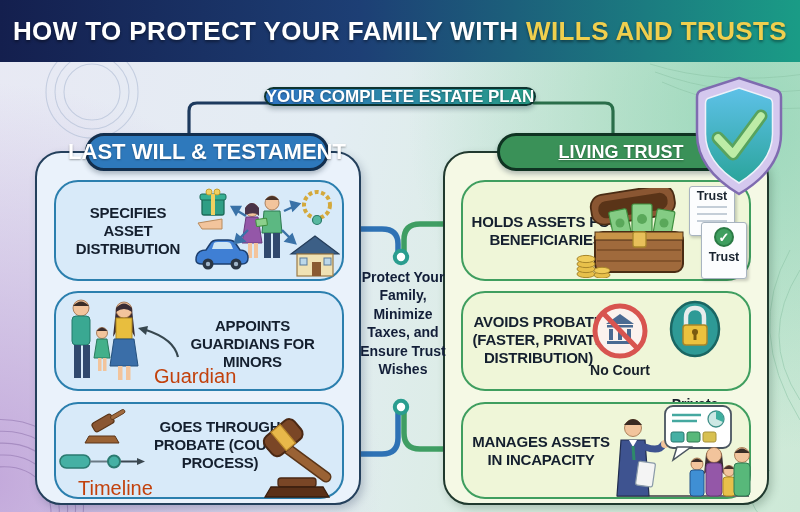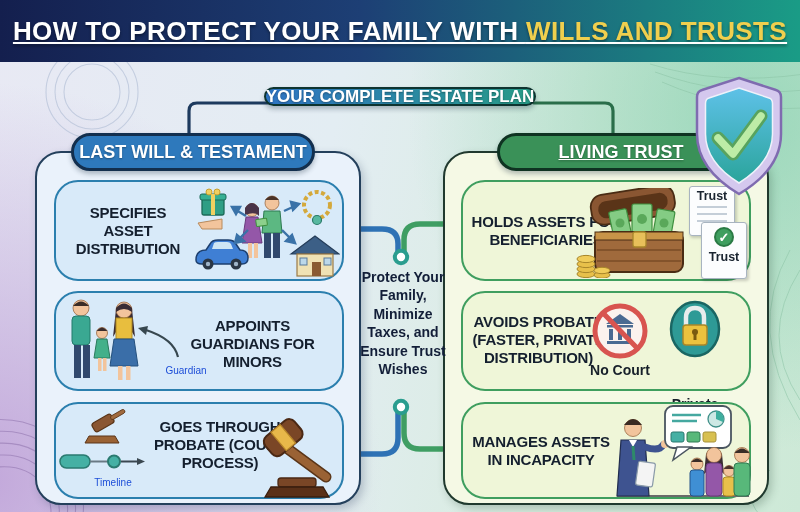--- a/index.html
+++ b/index.html
@@ -20,7 +20,7 @@
     background:linear-gradient(90deg,#141f4e 0%, #1d3f75 45%, #1a9c86 100%);
     display:flex; align-items:center; justify-content:center; }
   .header h1 { font-size:26px; font-weight:bold; color:#ffffff; letter-spacing:.4px;
-    text-shadow:0 2px 3px rgba(0,0,0,.4); white-space:nowrap;text-decoration:underline; }
+    text-shadow:0 2px 3px rgba(0,0,0,.4); white-space:nowrap; }
   .header .hl { color:#f0cf4e; }
 
   .pill { position:absolute; display:flex; align-items:center; justify-content:center;

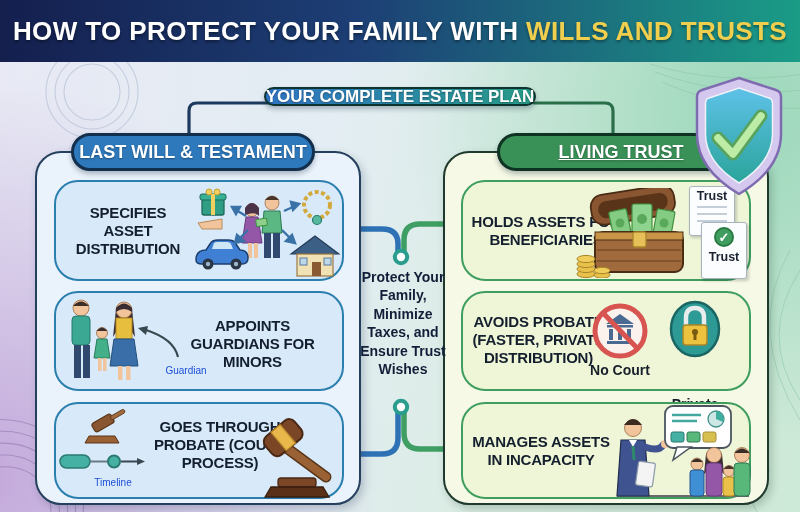--- a/index.html
+++ b/index.html
@@ -28,7 +28,7 @@
     box-shadow:0 3px 5px rgba(20,40,60,.3); white-space:nowrap; }
   .estate { left:264px; top:87px; width:272px; height:19px; font-size:17px; z-index:4;
     background:linear-gradient(90deg,#2f74c4,#279b86); border:2.5px solid #0e3430; }
-  .will-h  { left:71px;  top:133px; width:244px; height:38px; font-size:18px; z-index:3;
+  .will-h  { left:85px;  top:133px; width:244px; height:38px; font-size:22px; z-index:3;
     background:#2e79bc; border:3px solid #132f4e; }
   .trust-h { left:497px; top:133px; width:248px; height:38px; font-size:18px; z-index:3;
     background:#3a9158; border:3px solid #0f3322;text-decoration:underline; }

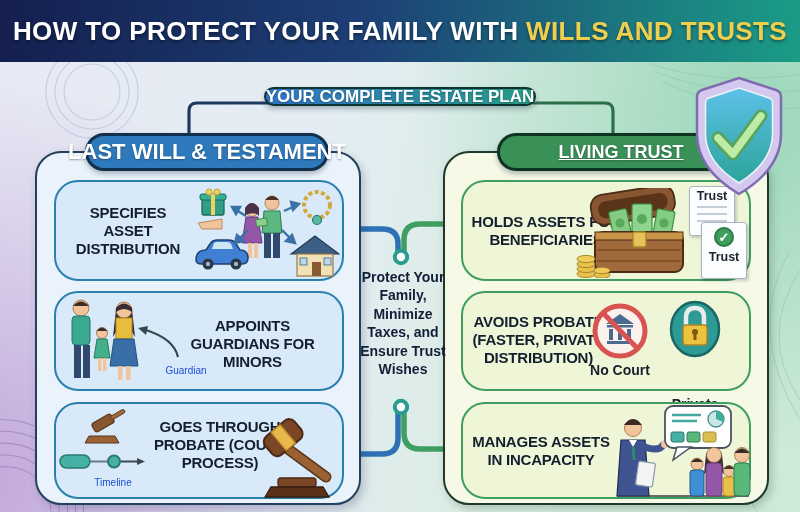--- a/index.html
+++ b/index.html
@@ -51,7 +51,7 @@
   .lbl-r2 { left:8px; top:20px; width:135px; }
   .lbl-r3 { left:8px; top:0; bottom:0; width:140px; display:flex; align-items:center; justify-content:center; }
 
-  .anno { position:absolute; font-size:10px; color:#1d4ed8; }
+  .anno { position:absolute; font-size:20px; color:#c2410c; }
   .illus { position:absolute; }
 
   .center-msg { position:absolute; left:356px; top:268px; width:94px; z-index:2;

